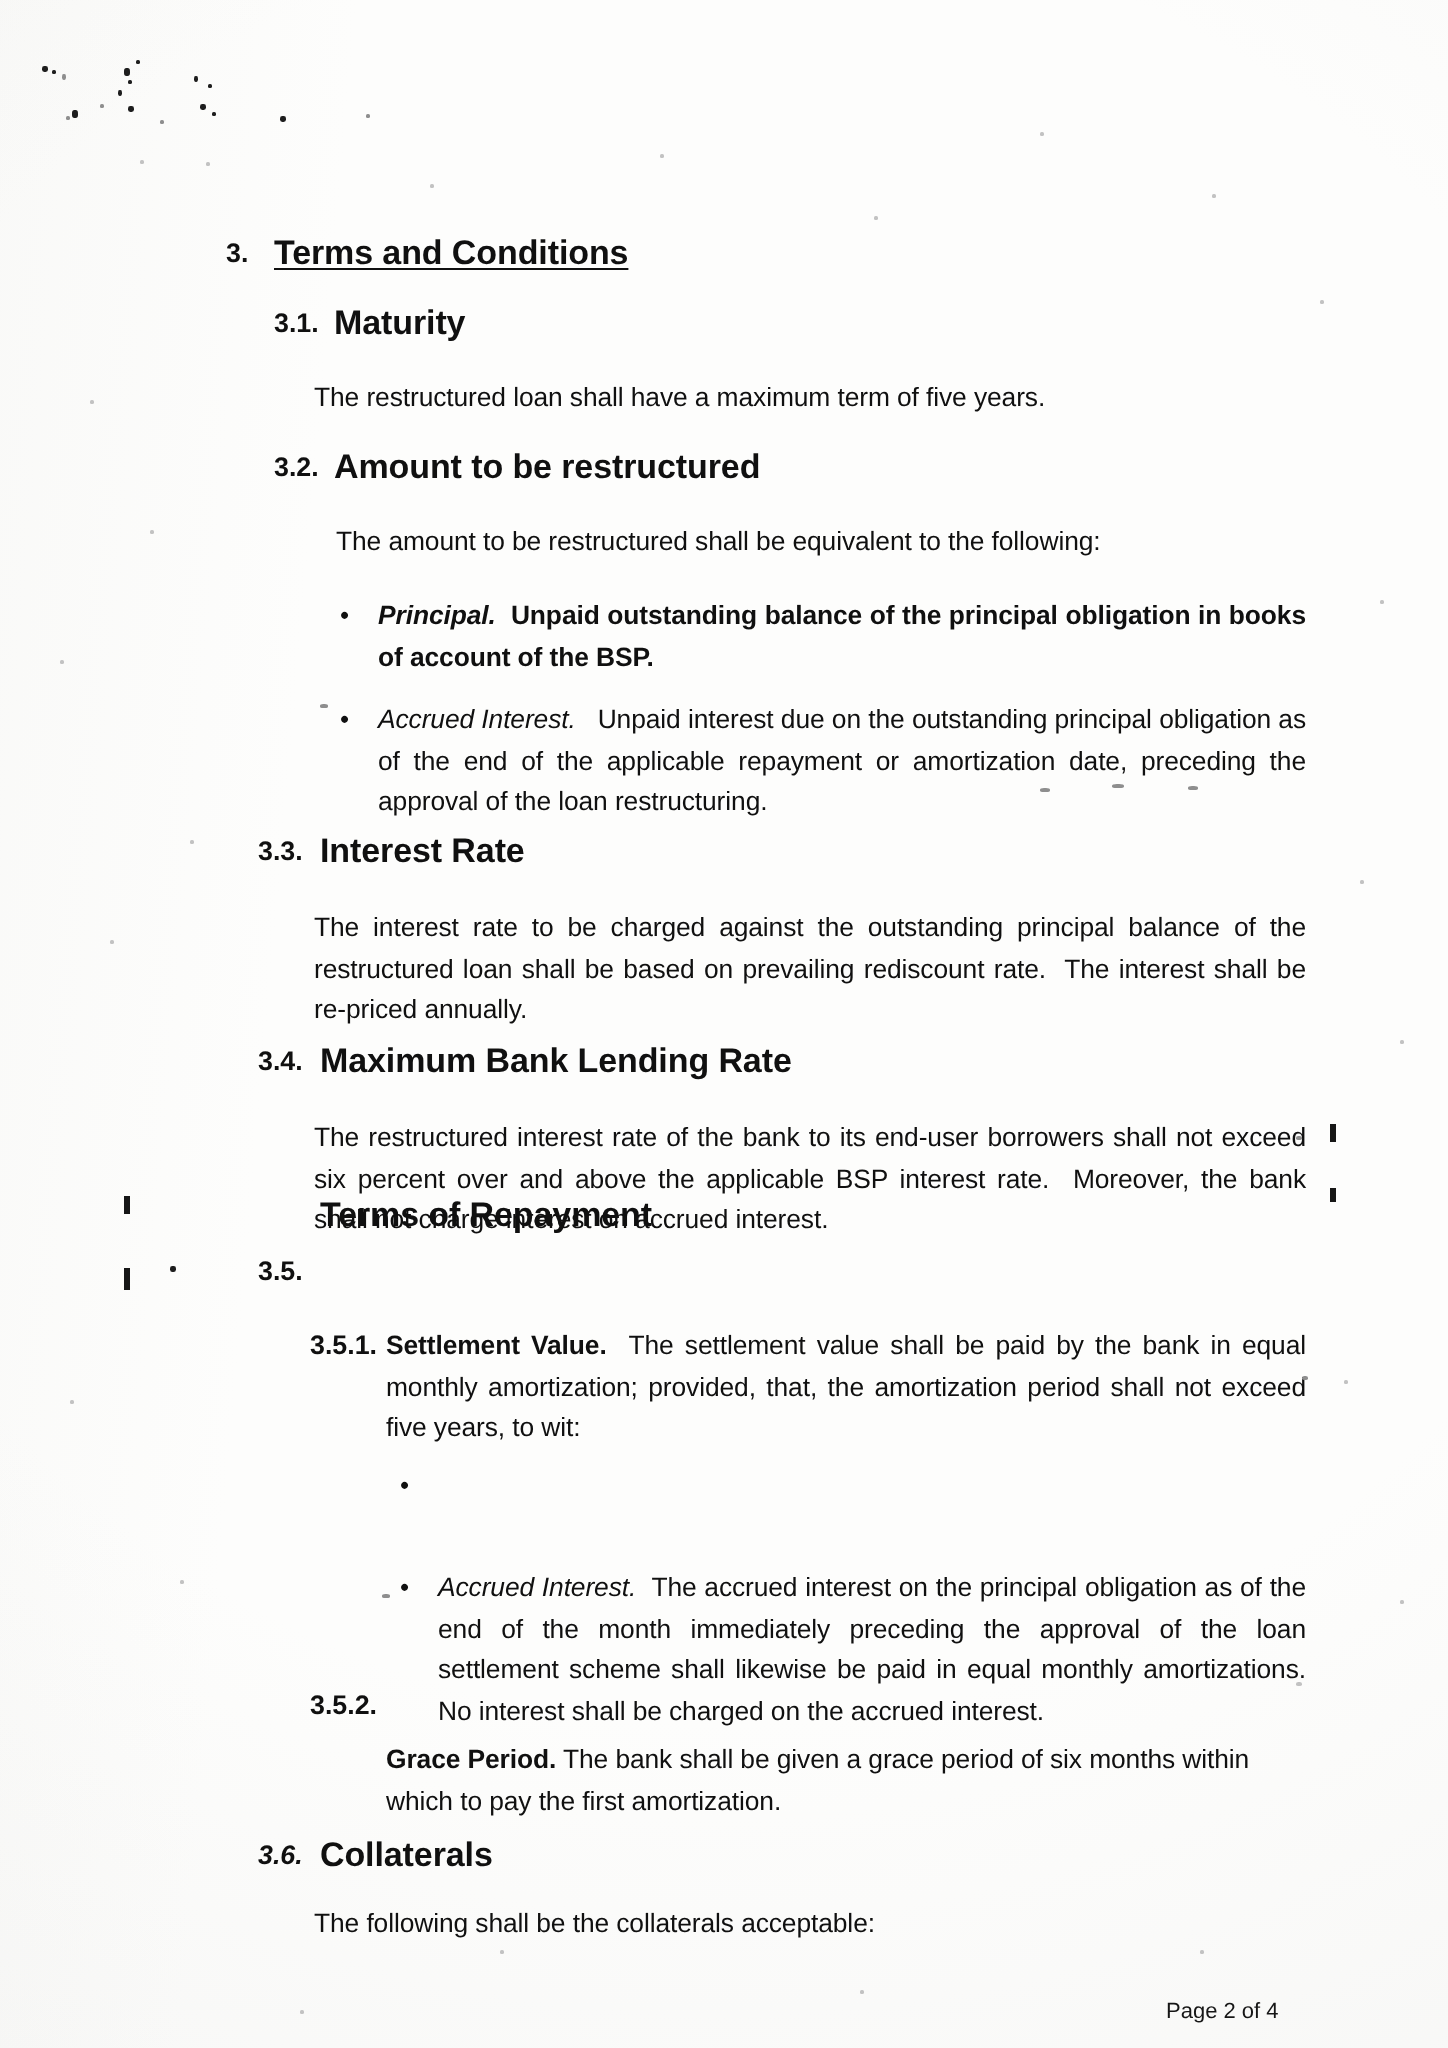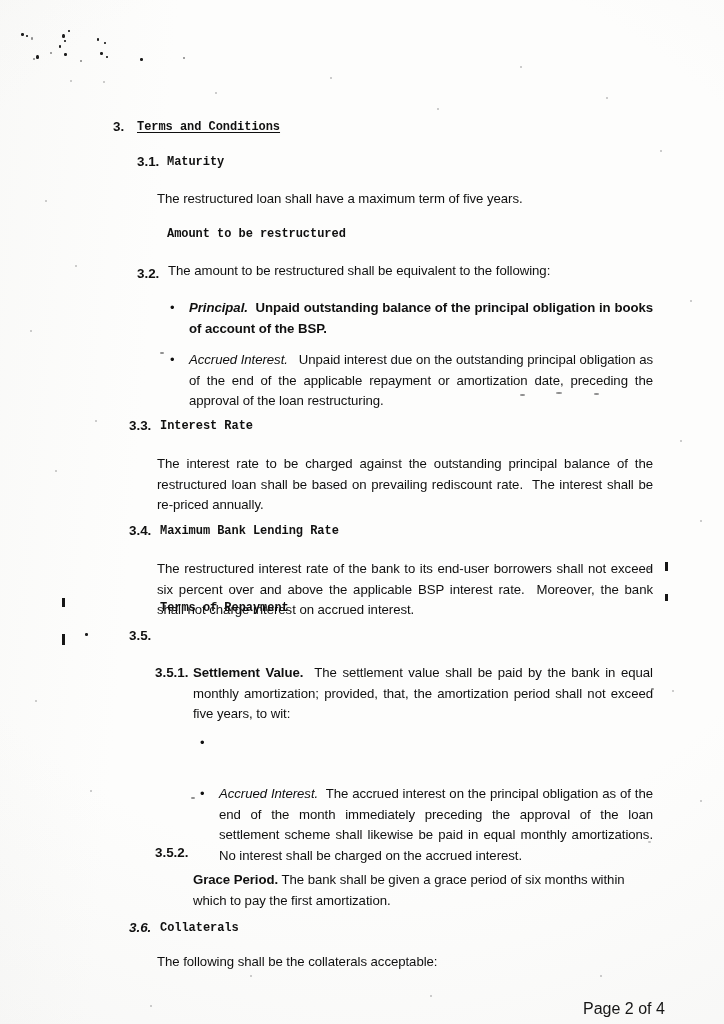--- a/index.html
+++ b/index.html
@@ -40,8 +40,7 @@
   }
   .heading {
     font-weight: bold;
-    font-size: 12px;
-    font-family: Liberation Mono, monospace;
+    font-size: 17px;
   }
   .numlabel {
     position: absolute;

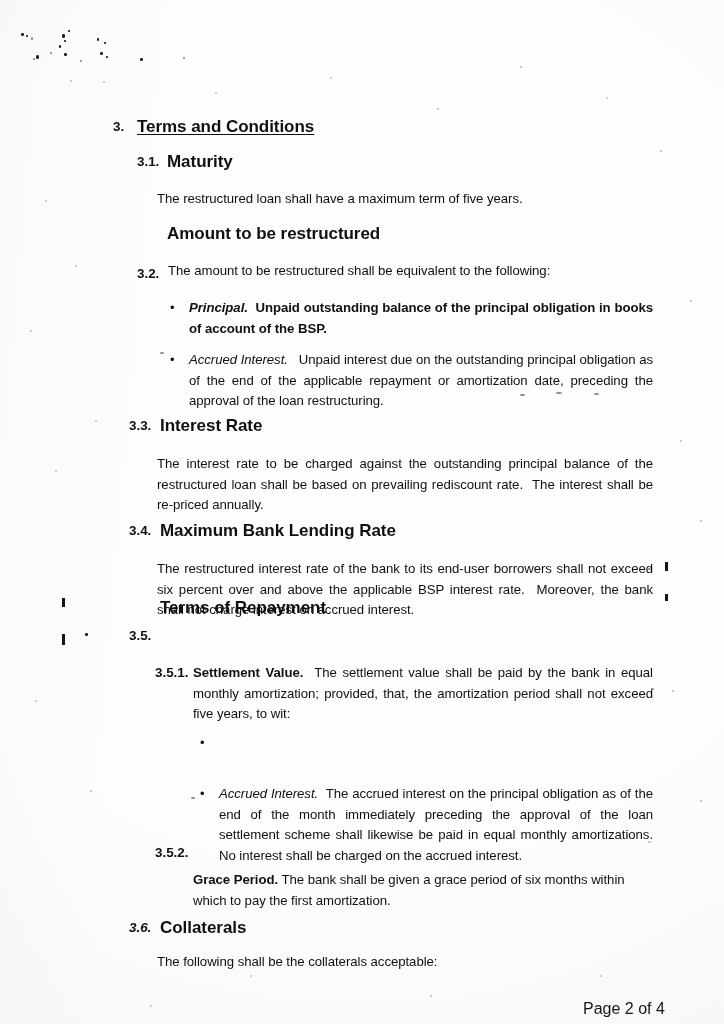--- a/index.html
+++ b/index.html
@@ -103,7 +103,7 @@
     <div class="blk heading" style="left:167px; top:152px;">Maturity</div>
     <div class="blk body nojust" style="left:157px; top:189px; width:500px;">The restructured loan shall have a maximum term of five years.</div>
 
-    <div class="numlabel" style="left:137px; top:224px;margin-top:40px;">3.2.</div>
+    <div class="numlabel" style="left:137px; top:224px;">3.2.</div>
     <div class="blk body nojust" style="left:168px; top:261px; width:490px;">The amount to be restructured shall be equivalent to the following:</div>
     <div class="blk heading" style="left:167px; top:224px;">Amount to be restructured</div>
 

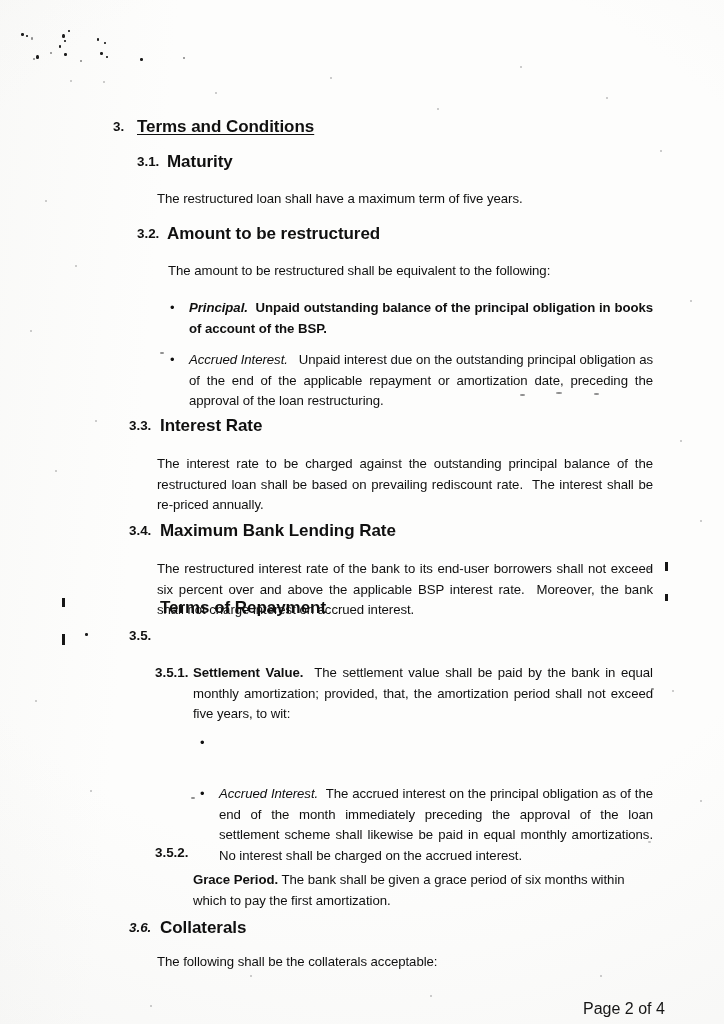--- a/index.html
+++ b/index.html
@@ -68,7 +68,7 @@
 
   .footer {
     position: absolute;
-    font-size: 16px;
+    font-size: 11px;
     color: #161616;
   }
 

